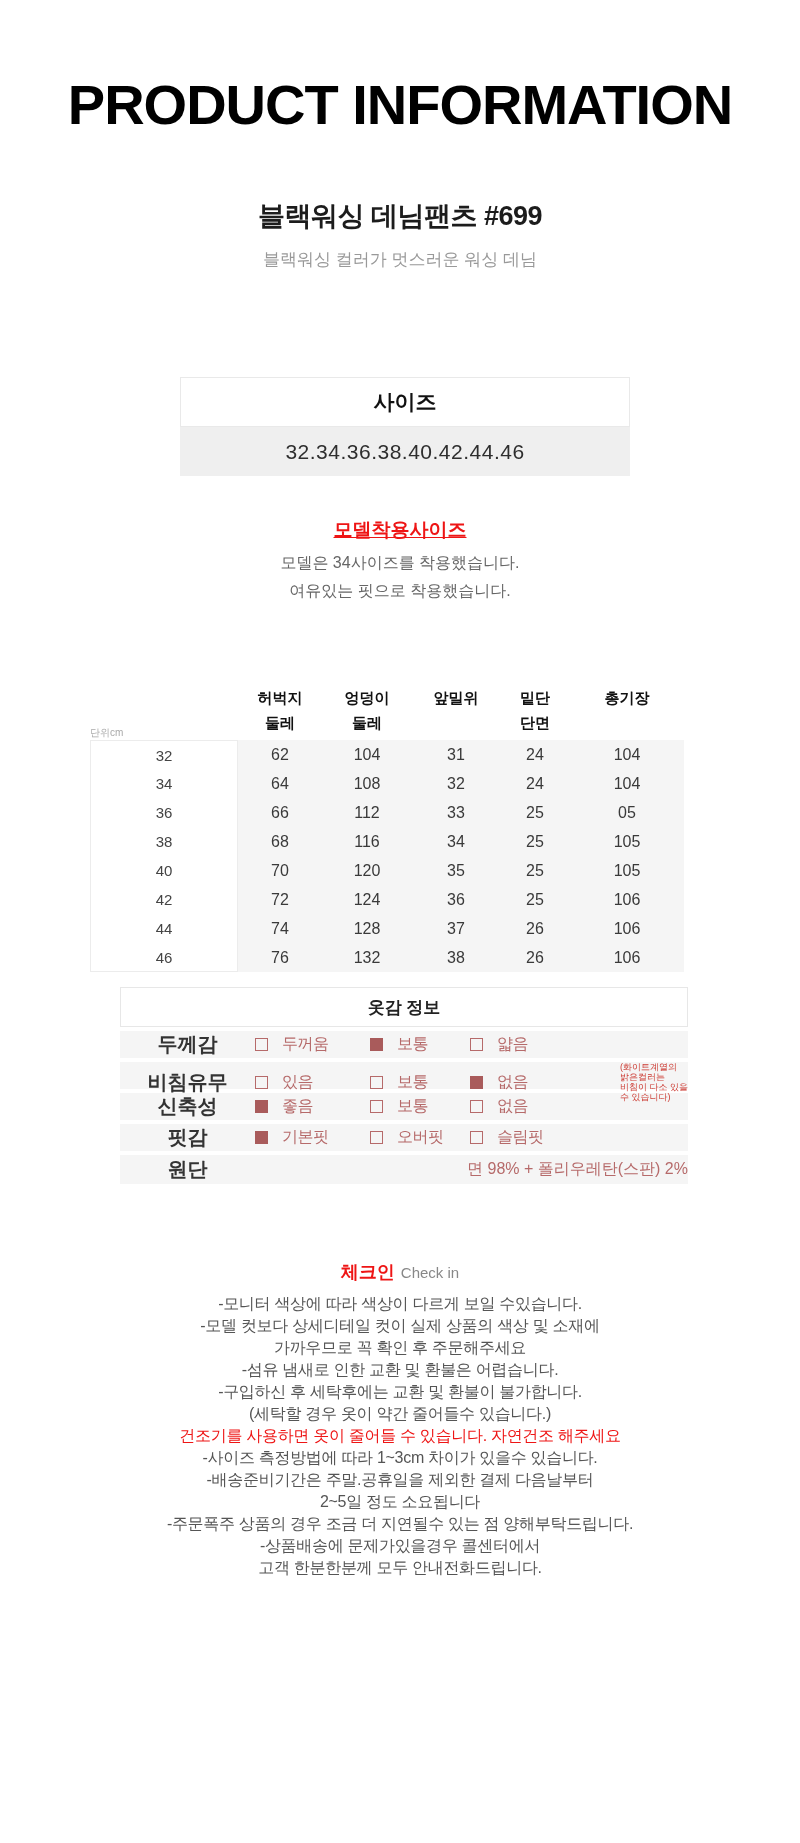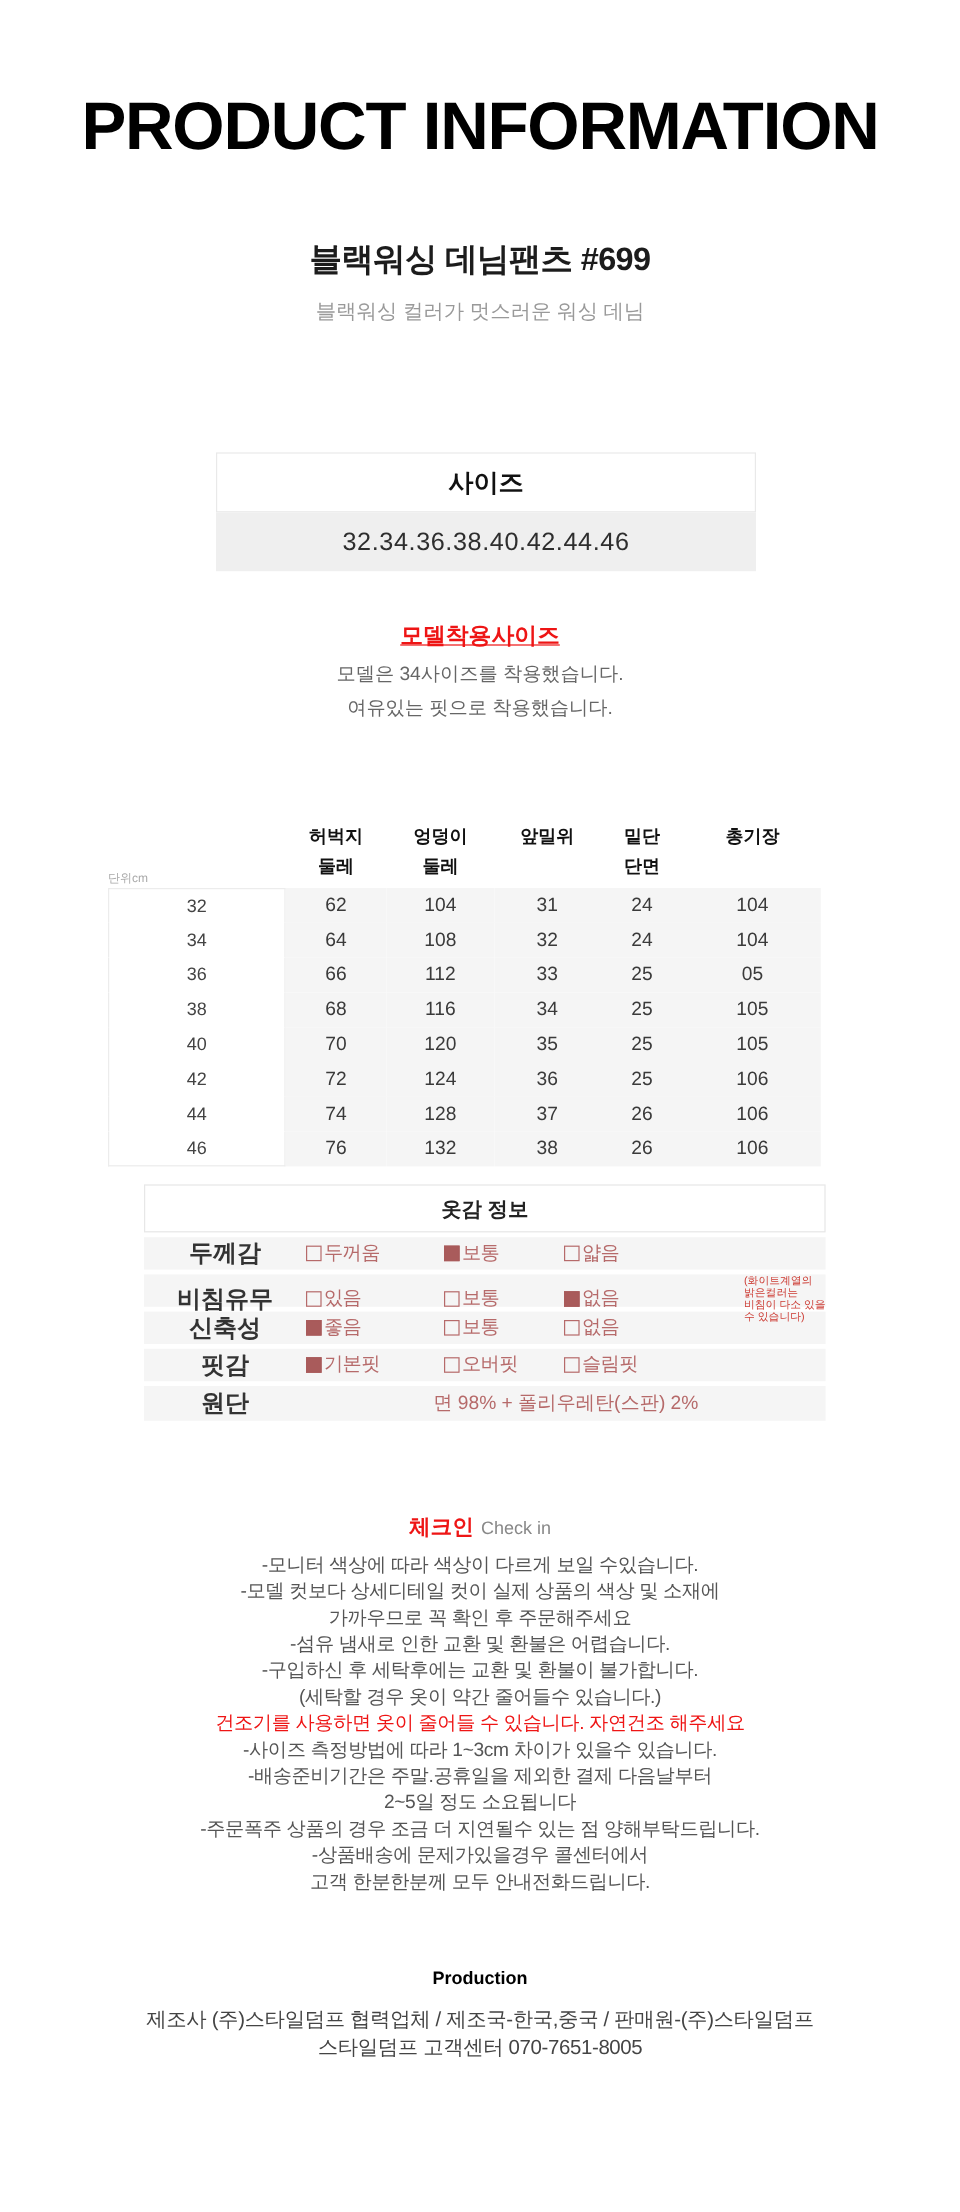--- a/index.html
+++ b/index.html
@@ -47,7 +47,7 @@
     background:#f5f5f5;margin-top:4px;align-items:center;}
   .f-row.material{grid-template-columns:135px 1fr;height:29px;}
   .f-label{text-align:center;font-weight:bold;font-size:20px;color:#333;}
-  .f-opt{display:flex;align-items:center;gap:2px;}
+  .f-opt{display:flex;align-items:center;gap:14px;}
   .cb{width:13px;height:13px;border:1px solid #b66a6a;box-sizing:border-box;flex:none;}
   .cb.checked{background:#a95b5b;border-color:#a95b5b;}
   .f-txt{font-size:16px;color:#b66a6a;letter-spacing:-0.5px;}

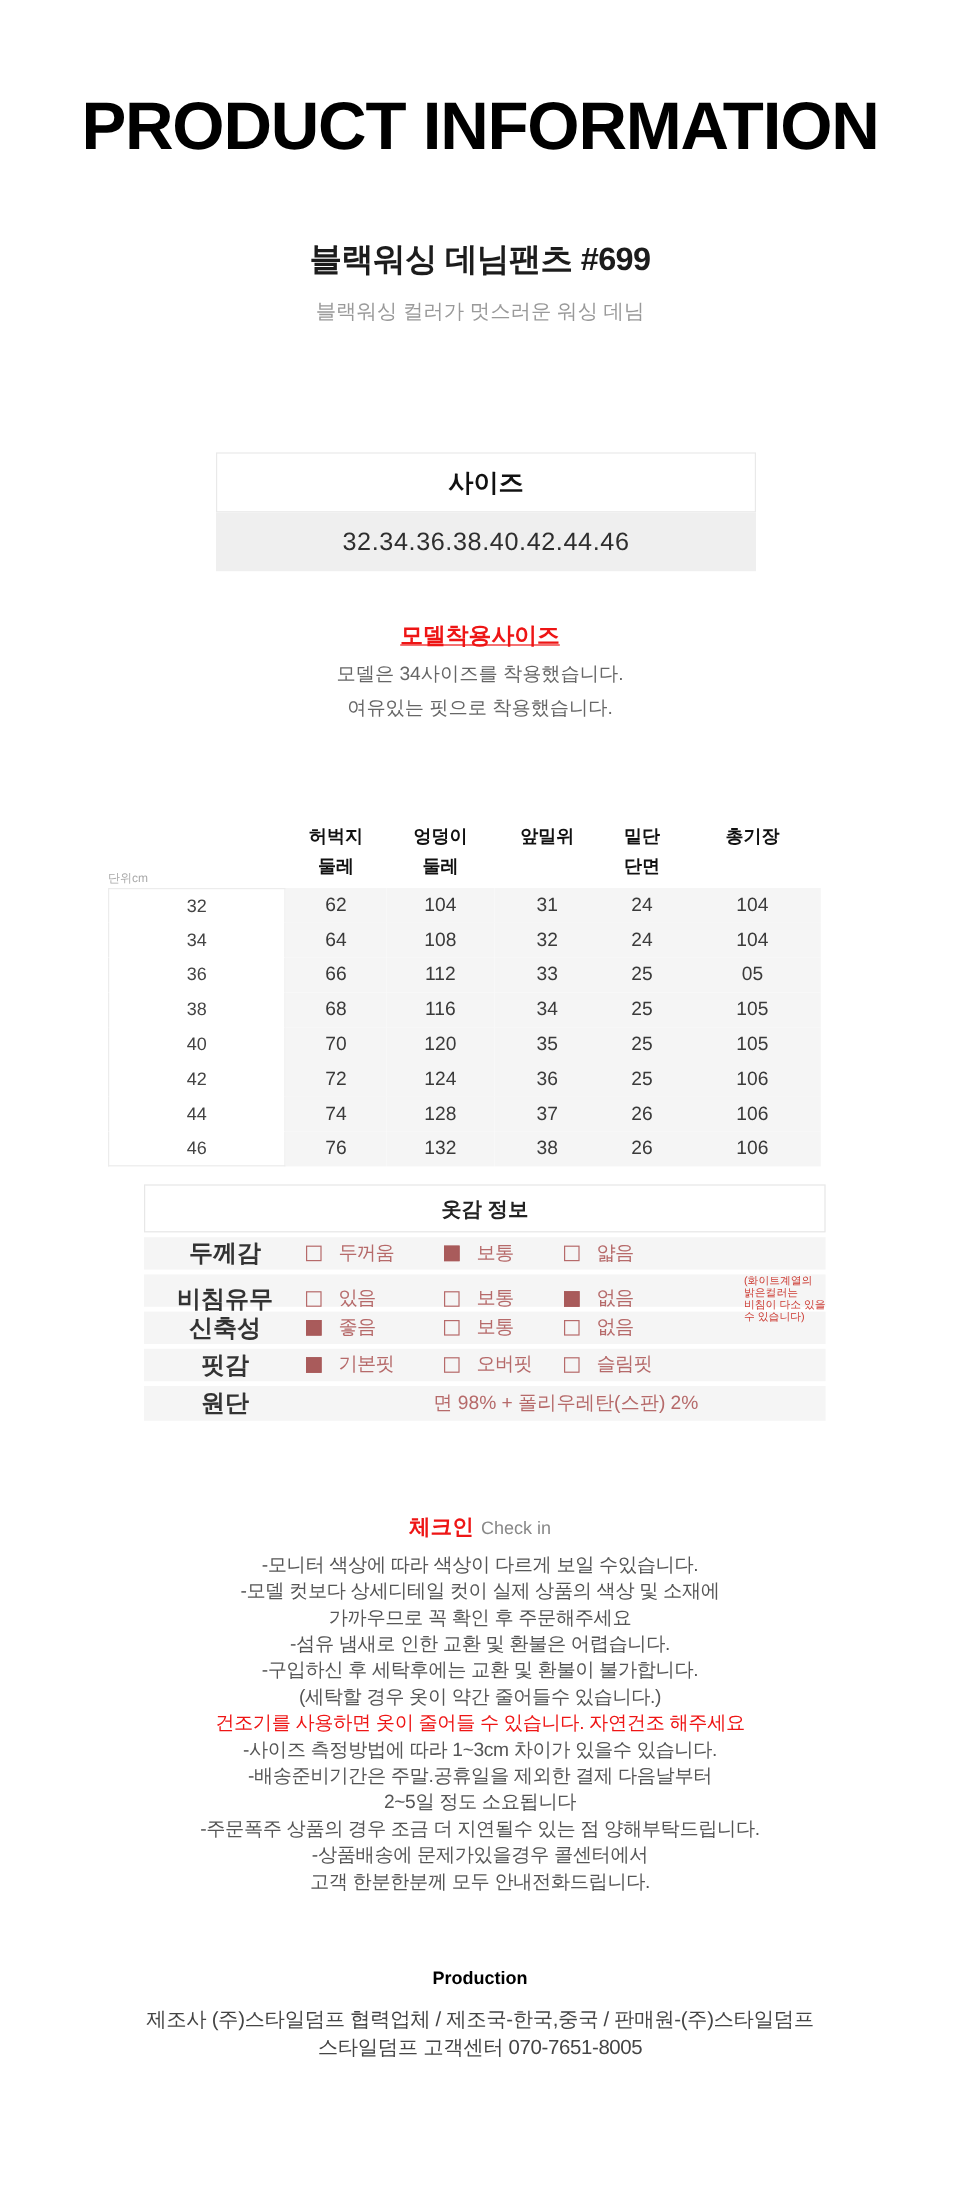--- a/index.html
+++ b/index.html
@@ -52,7 +52,7 @@
   .cb.checked{background:#a95b5b;border-color:#a95b5b;}
   .f-txt{font-size:16px;color:#b66a6a;letter-spacing:-0.5px;}
   .f-note{font-size:9px;line-height:10px;color:#cc3b33;padding-left:2px;margin-left:48px;}
-  .f-value{font-size:16px;color:#b66a6a;text-align:center;}
+  .f-value{font-size:16px;color:#b66a6a;text-align:right;}
 
   .checkin{position:absolute;top:1260px;left:0;width:800px;text-align:center;}
   .ck-title{margin-bottom:10px;}

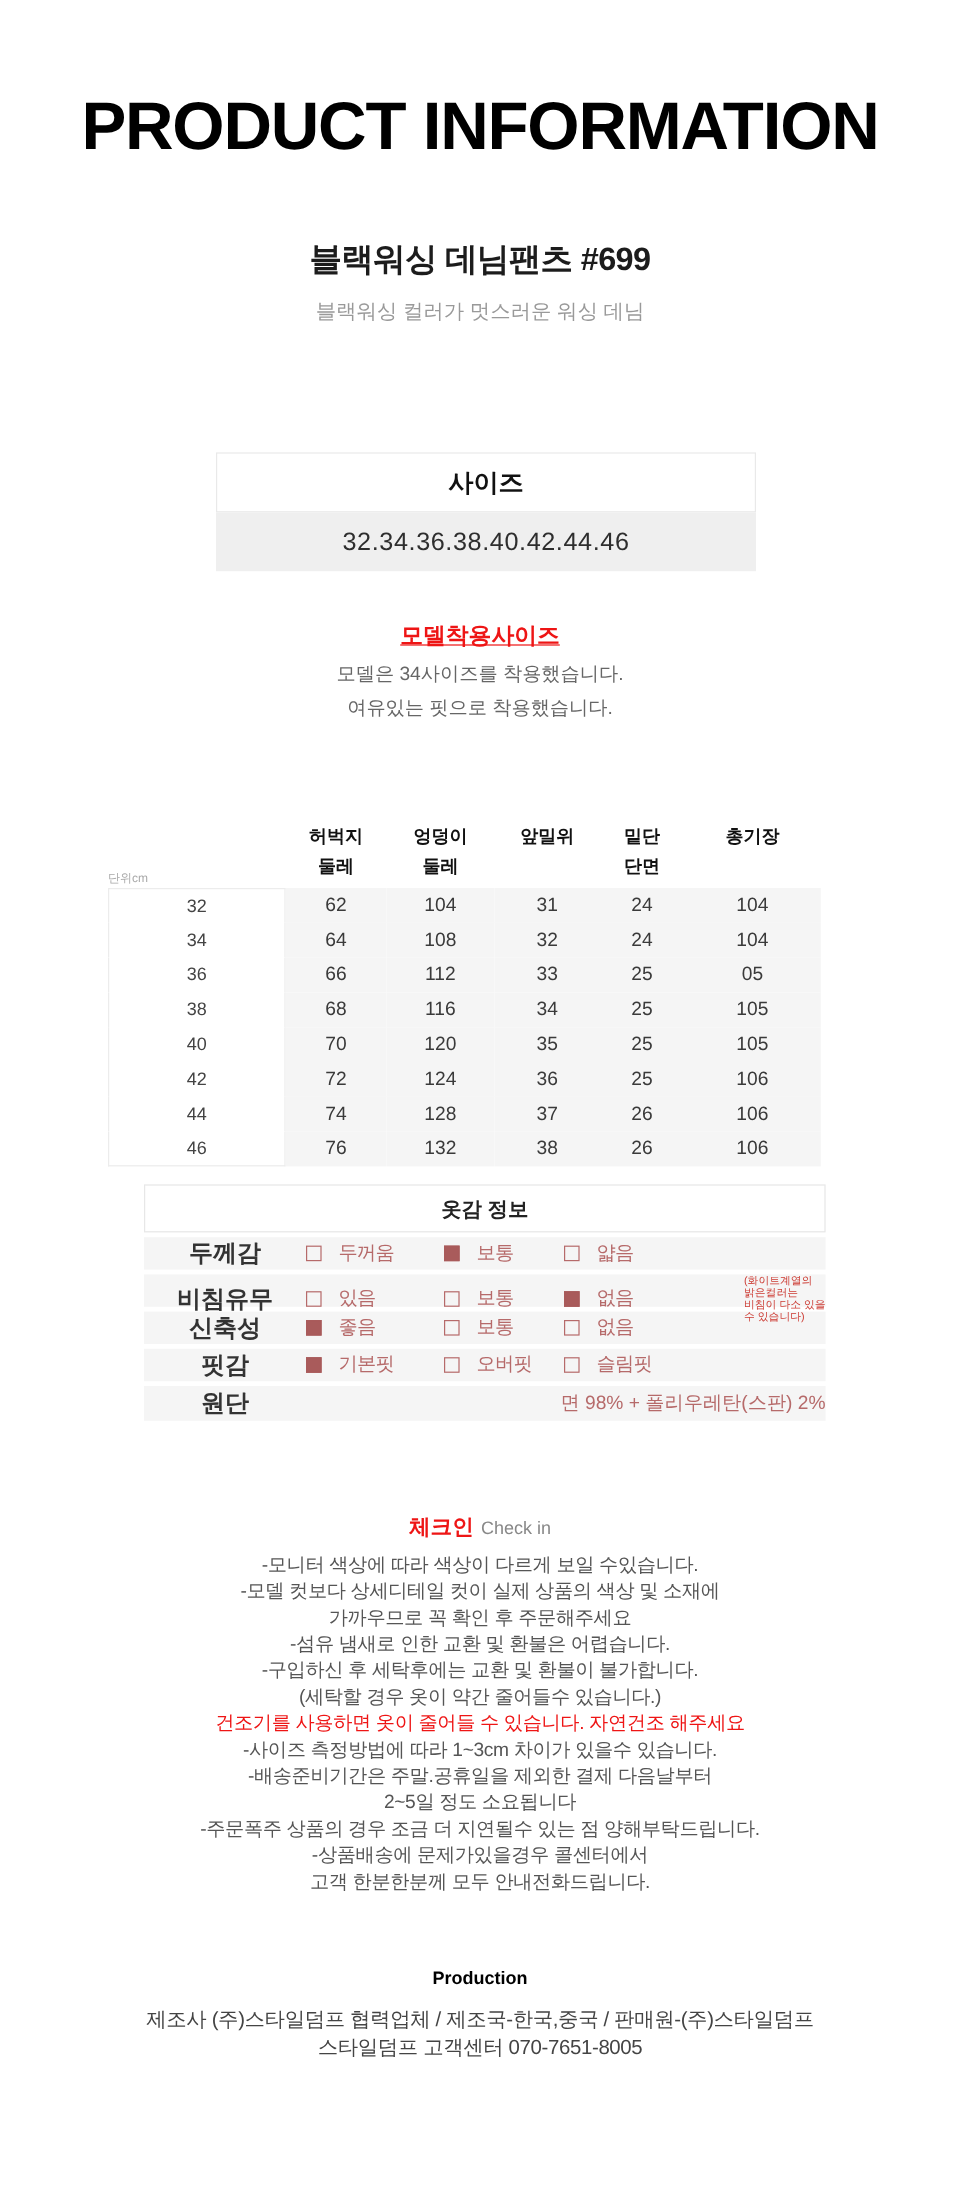--- a/index.html
+++ b/index.html
@@ -268,11 +268,6 @@
     <div class="ck-line">고객 한분한분께 모두 안내전화드립니다.</div>
   </div>
 
-  <div class="production">
-    <div class="prod-title">Production</div>
-    <div class="prod-line">제조사 (주)스타일덤프 협력업체 / 제조국-한국,중국 / 판매원-(주)스타일덤프</div>
-    <div class="prod-line">스타일덤프 고객센터 070-7651-8005</div>
-  </div>
 
 </div>
 

